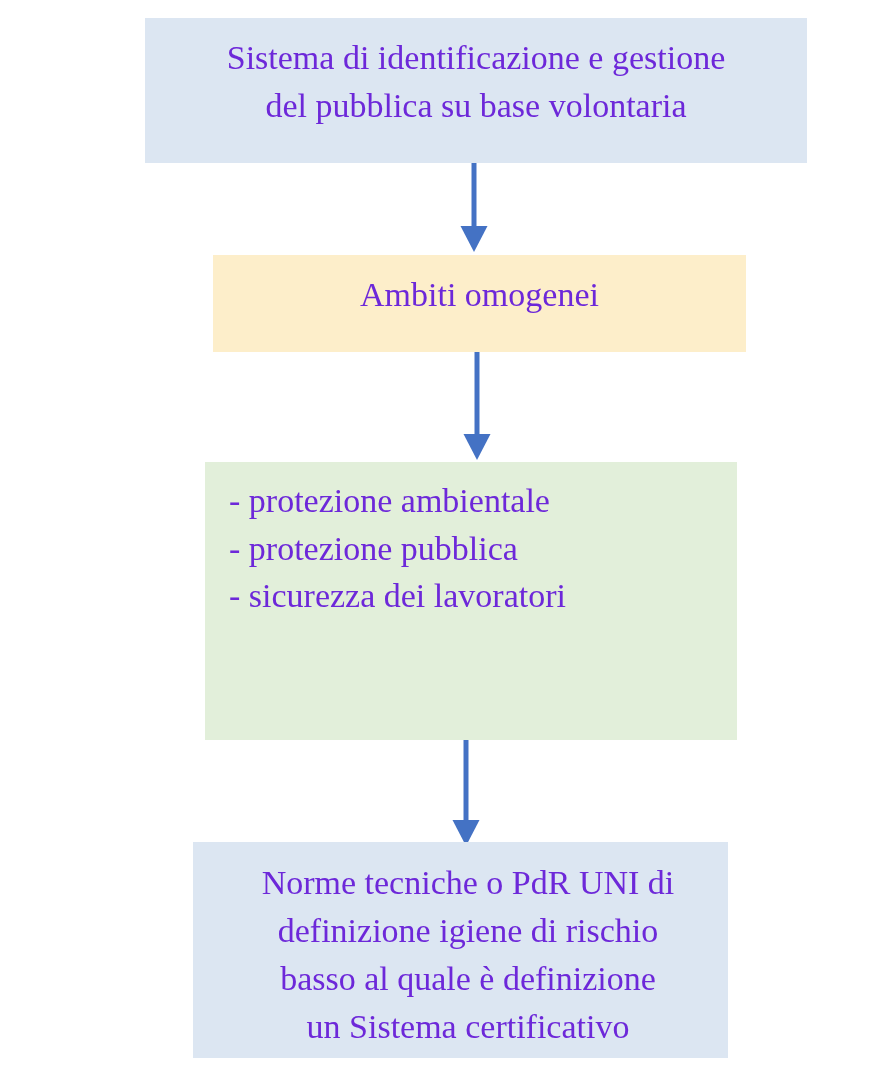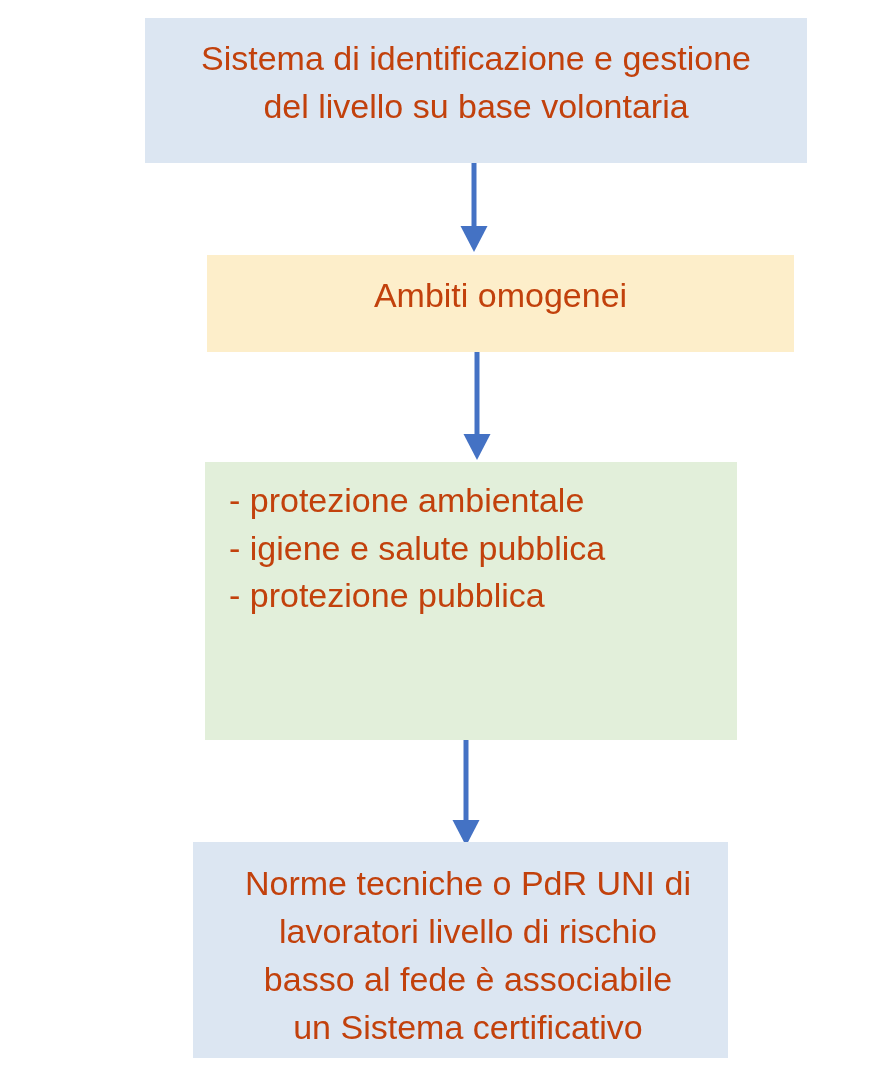--- a/index.html
+++ b/index.html
@@ -12,8 +12,8 @@
     width: 890px;
     height: 1078px;
     background: #ffffff;
-    font-family: Liberation Sans, sans-serif;
-    color: #c2410c;
+    font-family: Liberation Serif, serif;
+    color: #6d28d9;
     overflow: hidden;
     border-radius: 8px;
   }

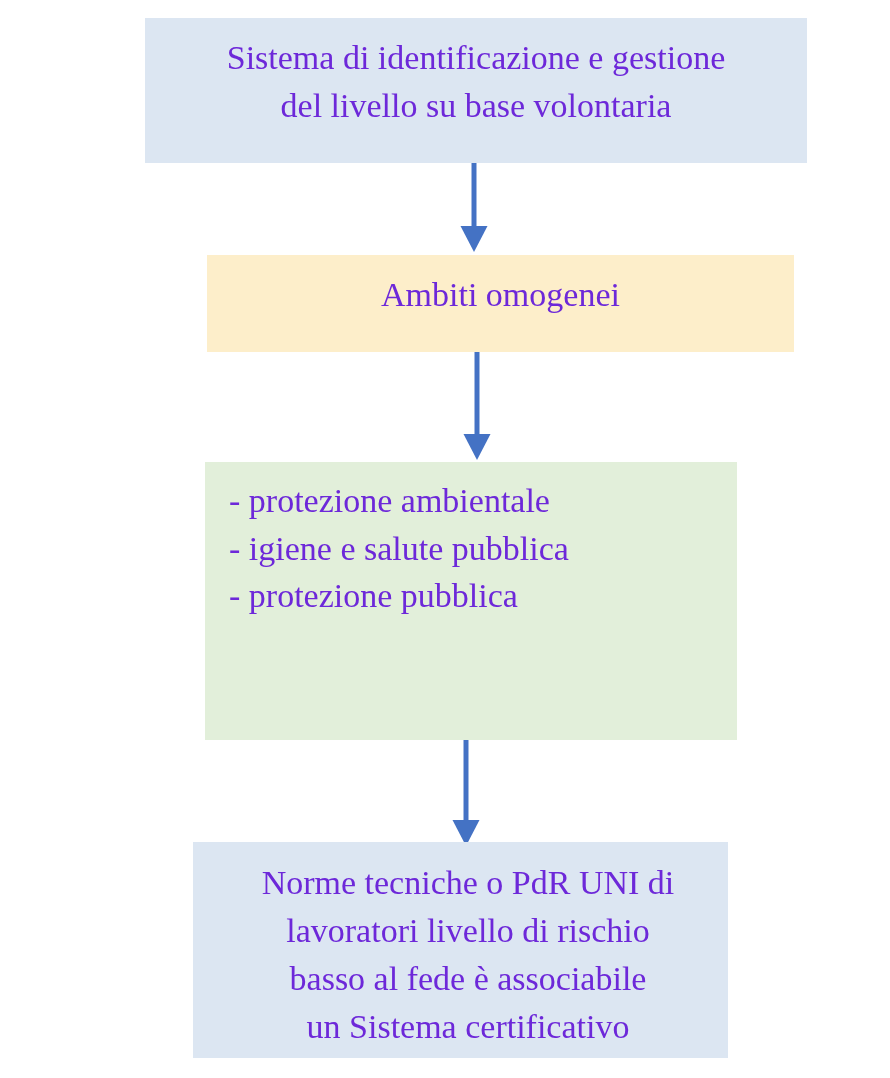--- a/index.html
+++ b/index.html
@@ -72,7 +72,7 @@
 
   <div class="box box-blue box-centered" id="box-top">
     <div class="line">Sistema di identificazione e gestione</div>
-    <div class="line">del livello su base volontaria</div>
+    <div class="line">del pubblica su base volontaria</div>
   </div>
 
   <svg class="arrow" id="arrow-1" width="28" height="89" viewBox="0 0 28 89">

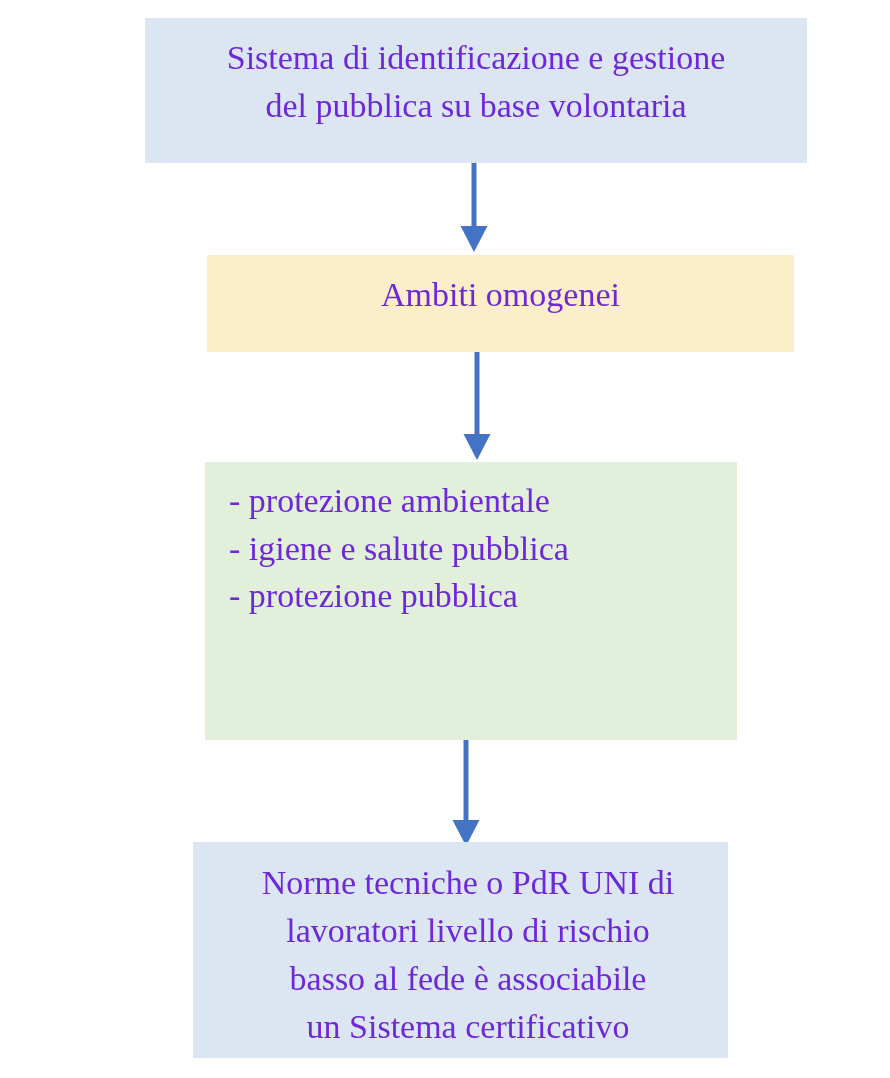--- a/index.html
+++ b/index.html
@@ -40,8 +40,8 @@
     width: 662px; height: 145px;
   }
   #box-ambiti {
-    left: 207px; top: 255px;
-    width: 587px; height: 97px;
+    left: 213px; top: 255px;
+    width: 533px; height: 97px;
   }
   #box-list {
     left: 205px; top: 462px;

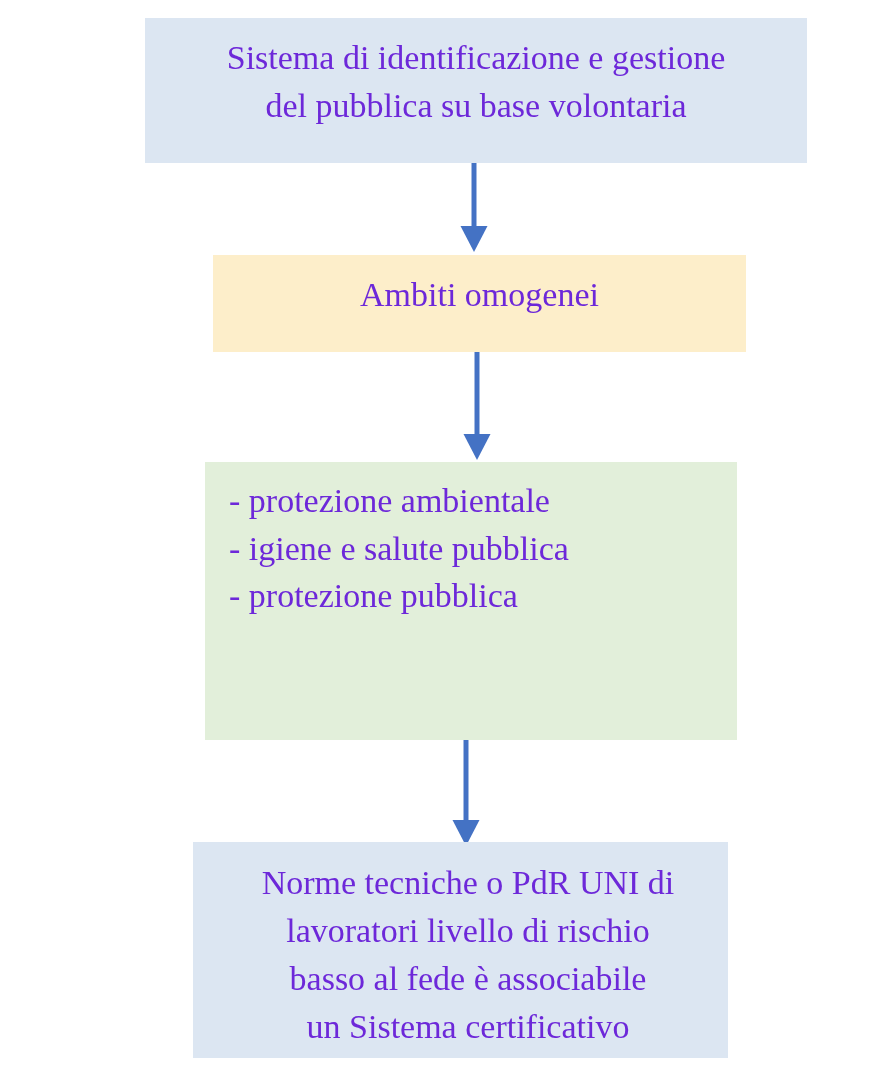--- a/index.html
+++ b/index.html
@@ -91,7 +91,6 @@
 
   <div class="box box-green" id="box-list">
     <div class="line">- protezione ambientale</div>
-    <div class="line">- igiene e salute pubblica</div>
     <div class="line">- protezione pubblica</div>
   </div>
 

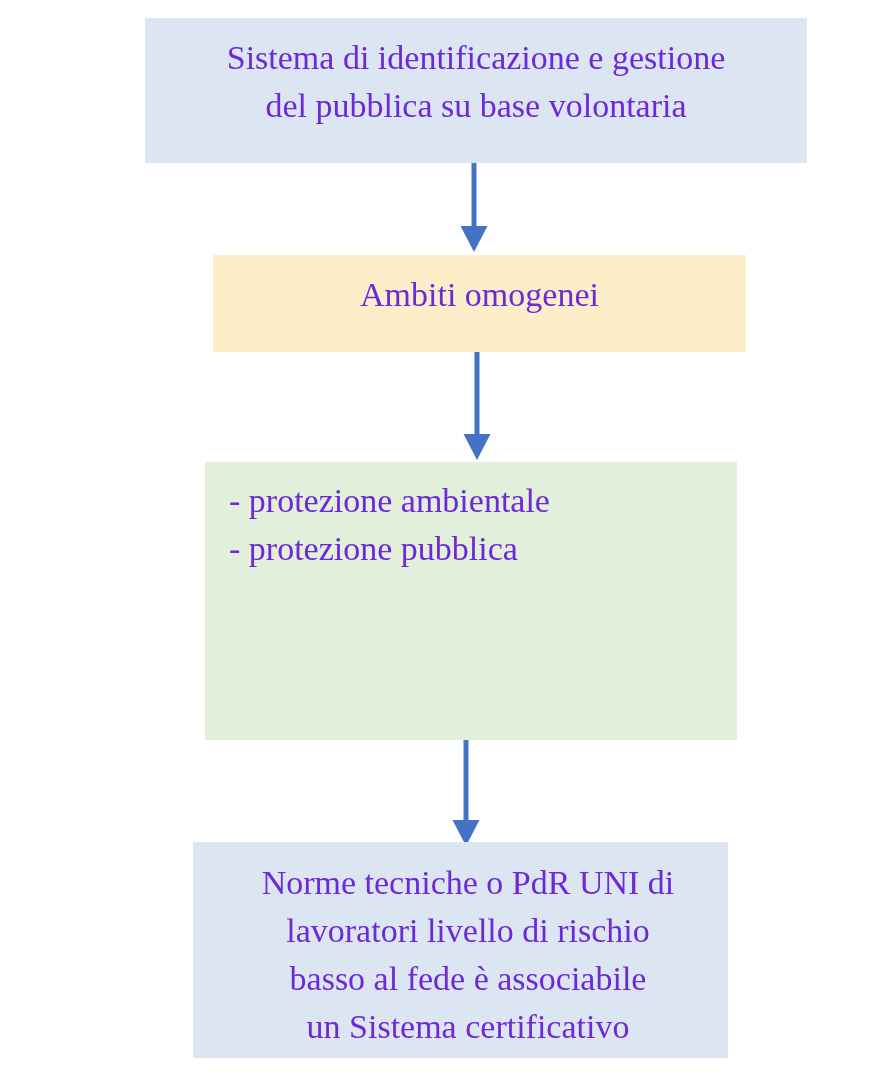--- a/index.html
+++ b/index.html
@@ -92,6 +92,7 @@
   <div class="box box-green" id="box-list">
     <div class="line">- protezione ambientale</div>
     <div class="line">- protezione pubblica</div>
+    <div class="line">- sicurezza dei lavoratori</div>
   </div>
 
   <svg class="arrow" id="arrow-3" width="28" height="106" viewBox="0 0 28 106">

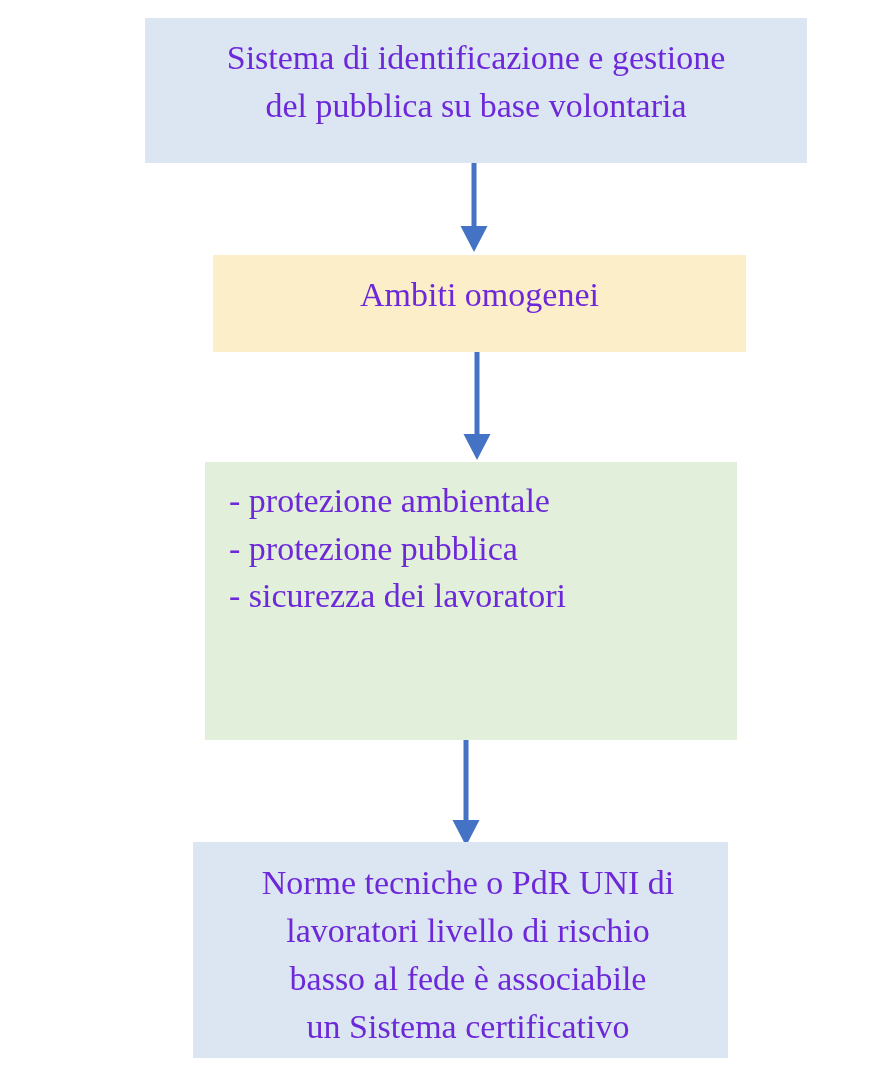--- a/index.html
+++ b/index.html
@@ -102,7 +102,7 @@
 
   <div class="box box-blue" id="box-norme">
     <div class="line">Norme tecniche o PdR UNI di</div>
-    <div class="line">lavoratori livello di rischio</div>
+    <div class="line">definizione igiene di rischio</div>
     <div class="line">basso al fede è associabile</div>
     <div class="line">un Sistema certificativo</div>
   </div>

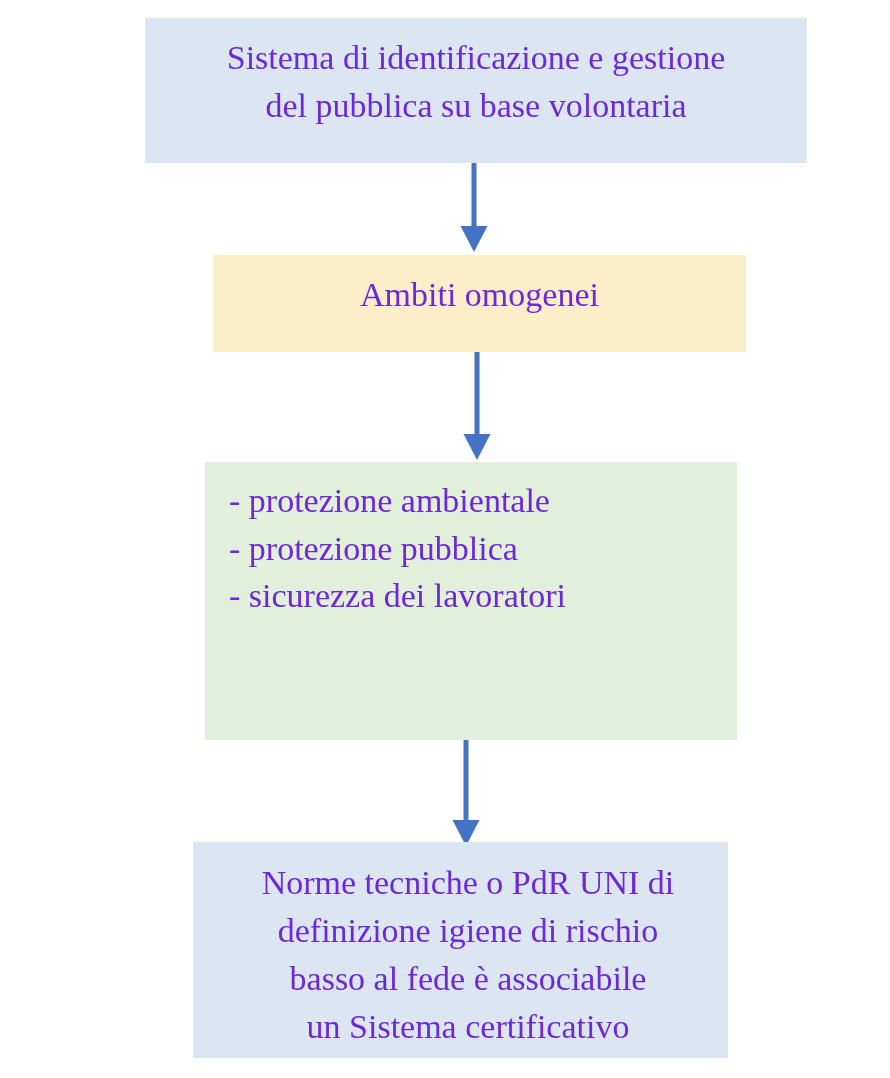--- a/index.html
+++ b/index.html
@@ -103,7 +103,7 @@
   <div class="box box-blue" id="box-norme">
     <div class="line">Norme tecniche o PdR UNI di</div>
     <div class="line">definizione igiene di rischio</div>
-    <div class="line">basso al fede è associabile</div>
+    <div class="line">basso al quale è definizione</div>
     <div class="line">un Sistema certificativo</div>
   </div>
 

